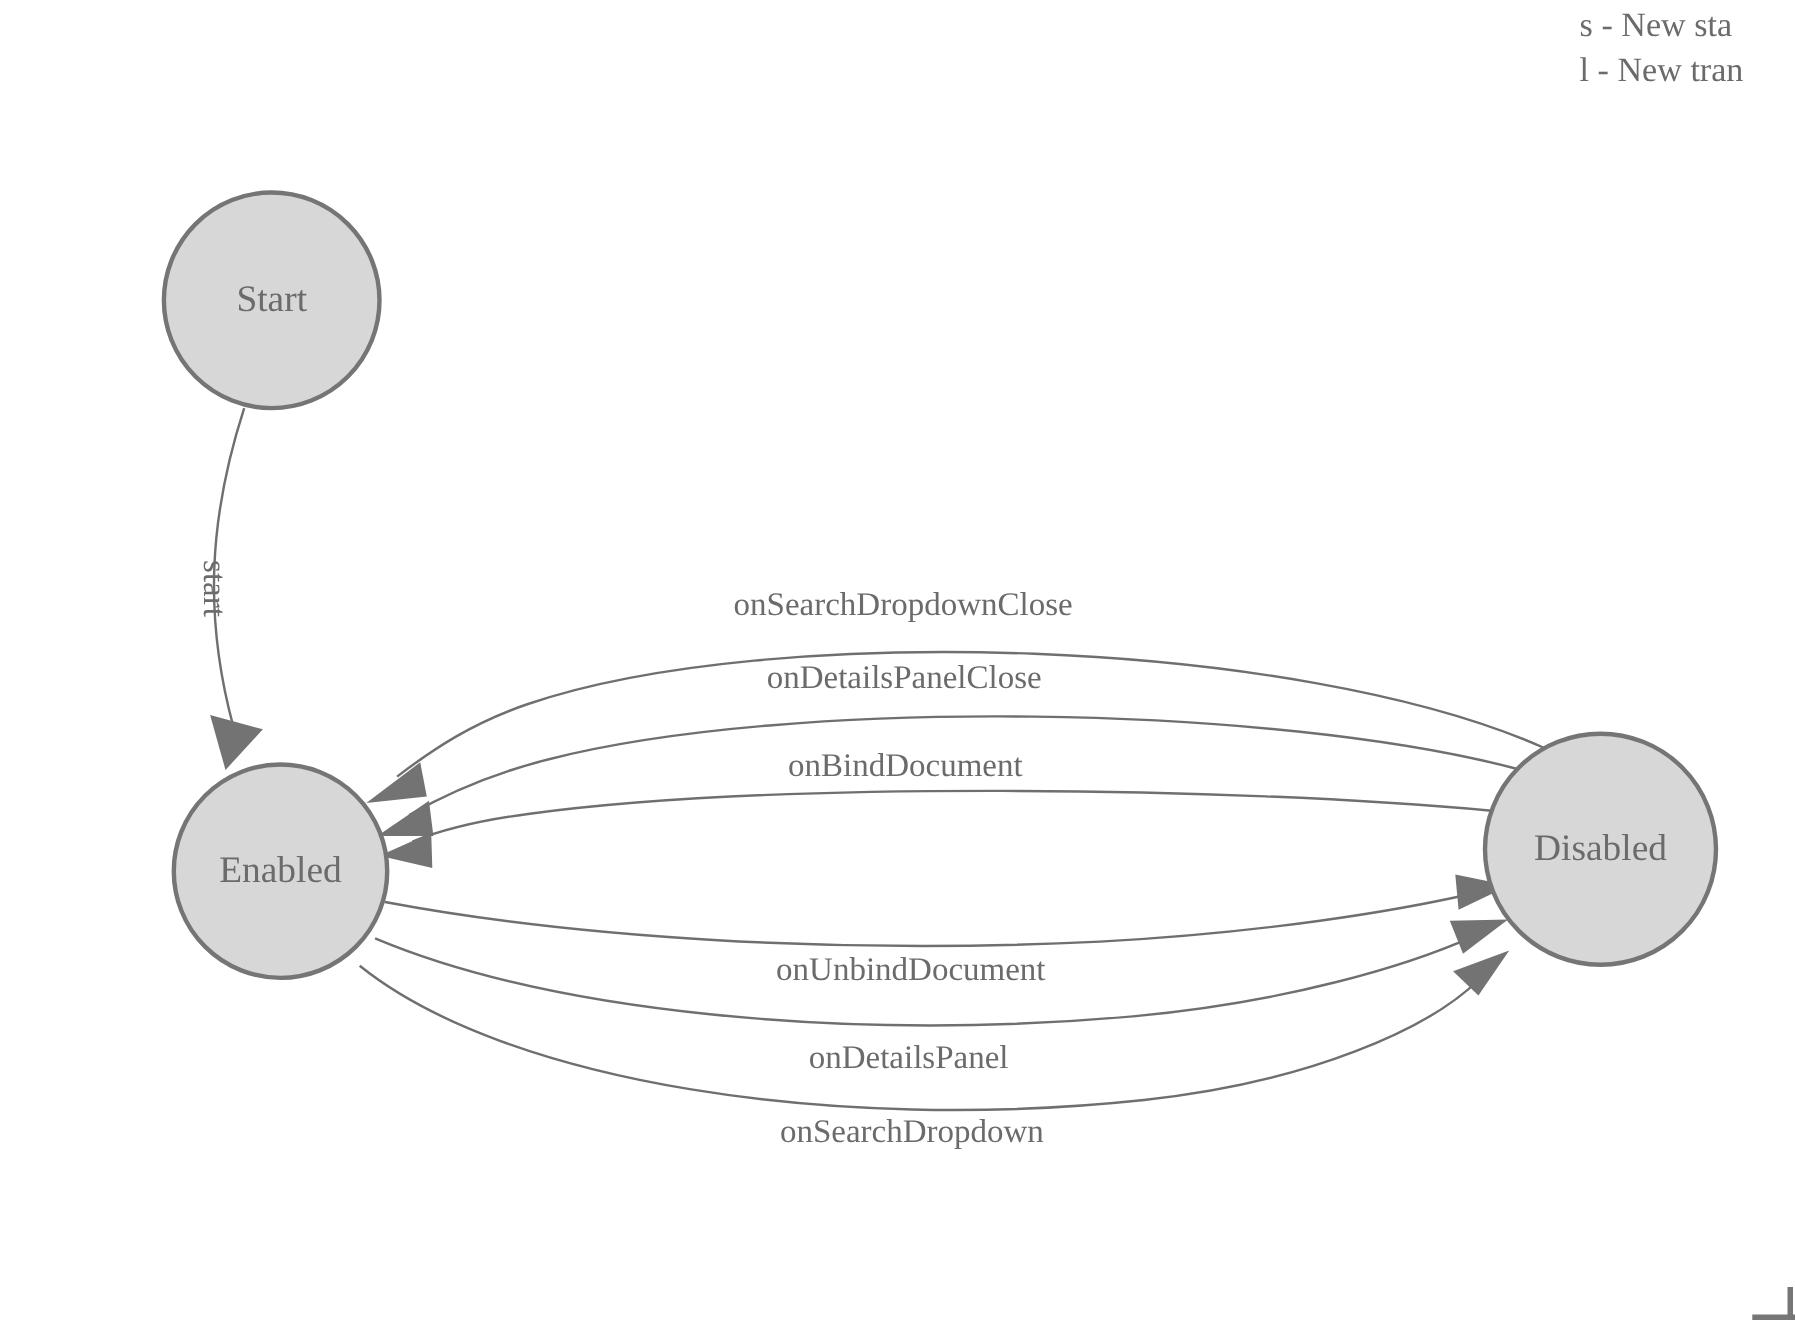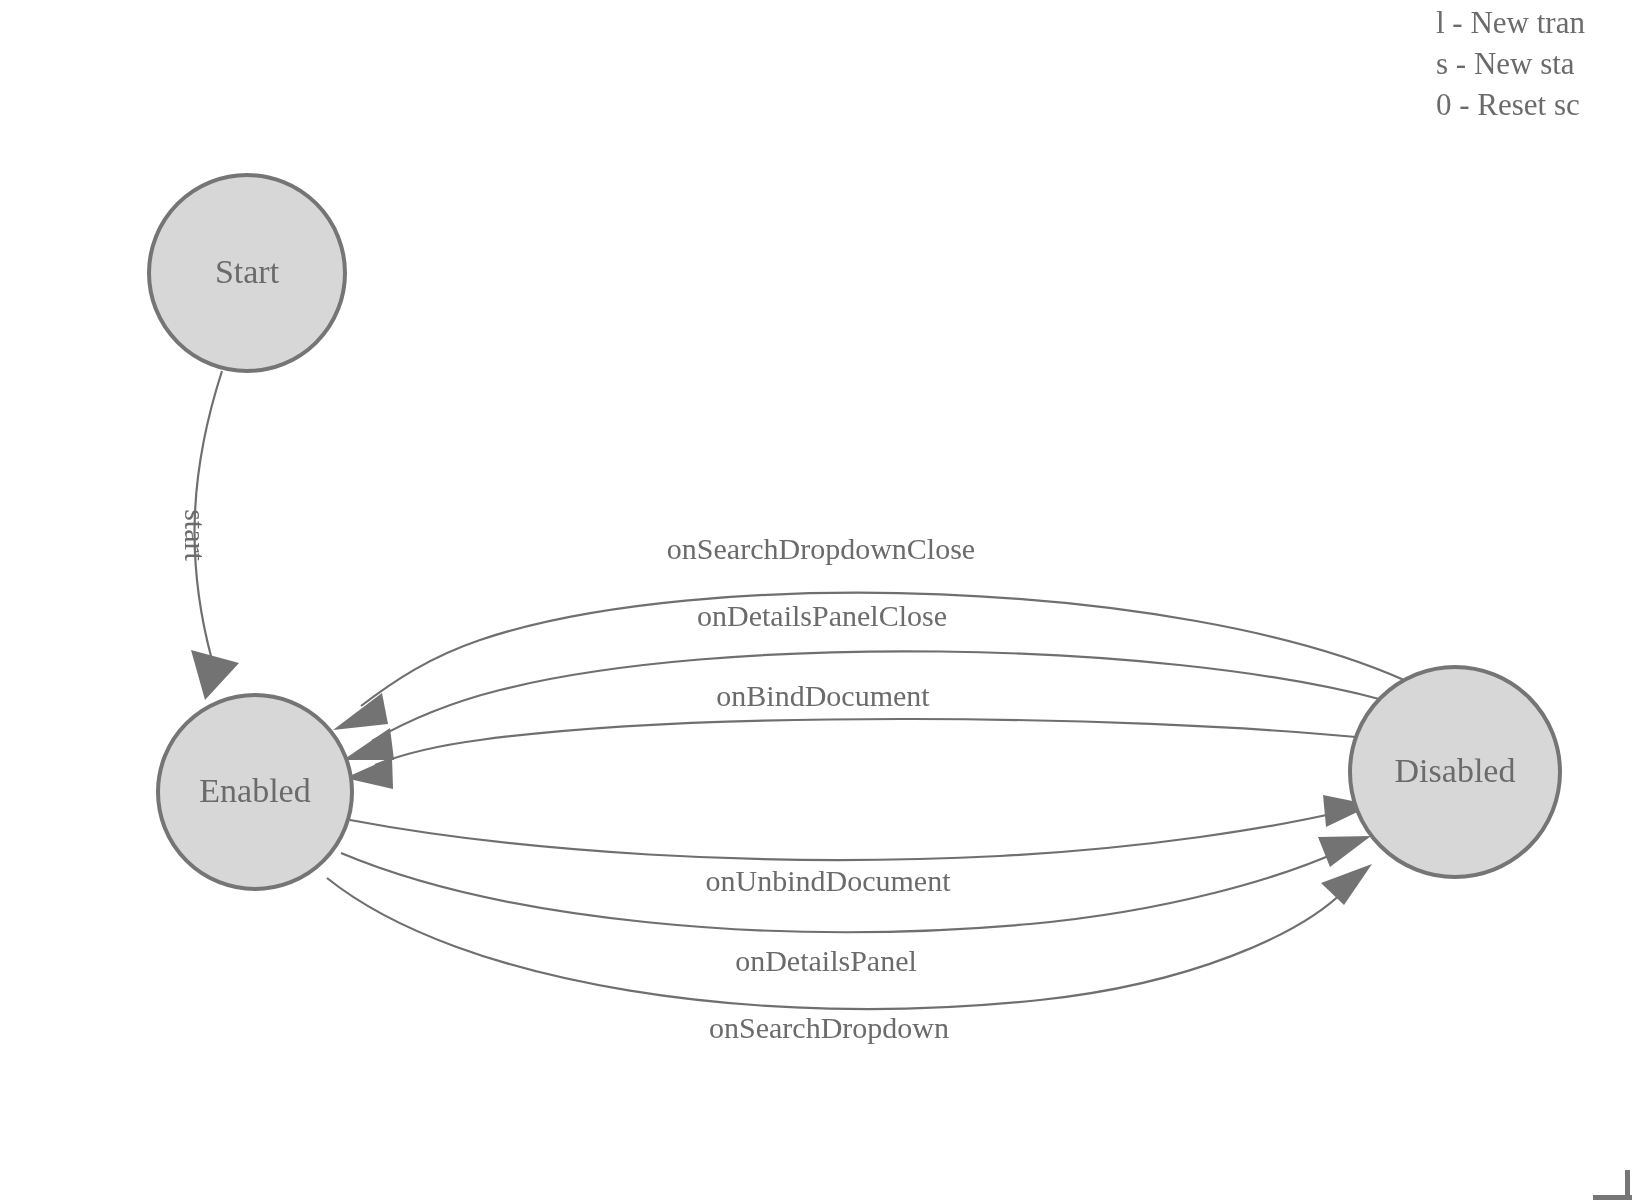--- a/index.html
+++ b/index.html
@@ -192,8 +192,8 @@
   </svg>
 
   <div id="legend">
+    <div class="legend-line">s - New sta</div>
     <div class="legend-line">l - New tran</div>
-    <div class="legend-line">s - New sta</div>
     <div class="legend-line">0 - Reset sc</div>
   </div>
 

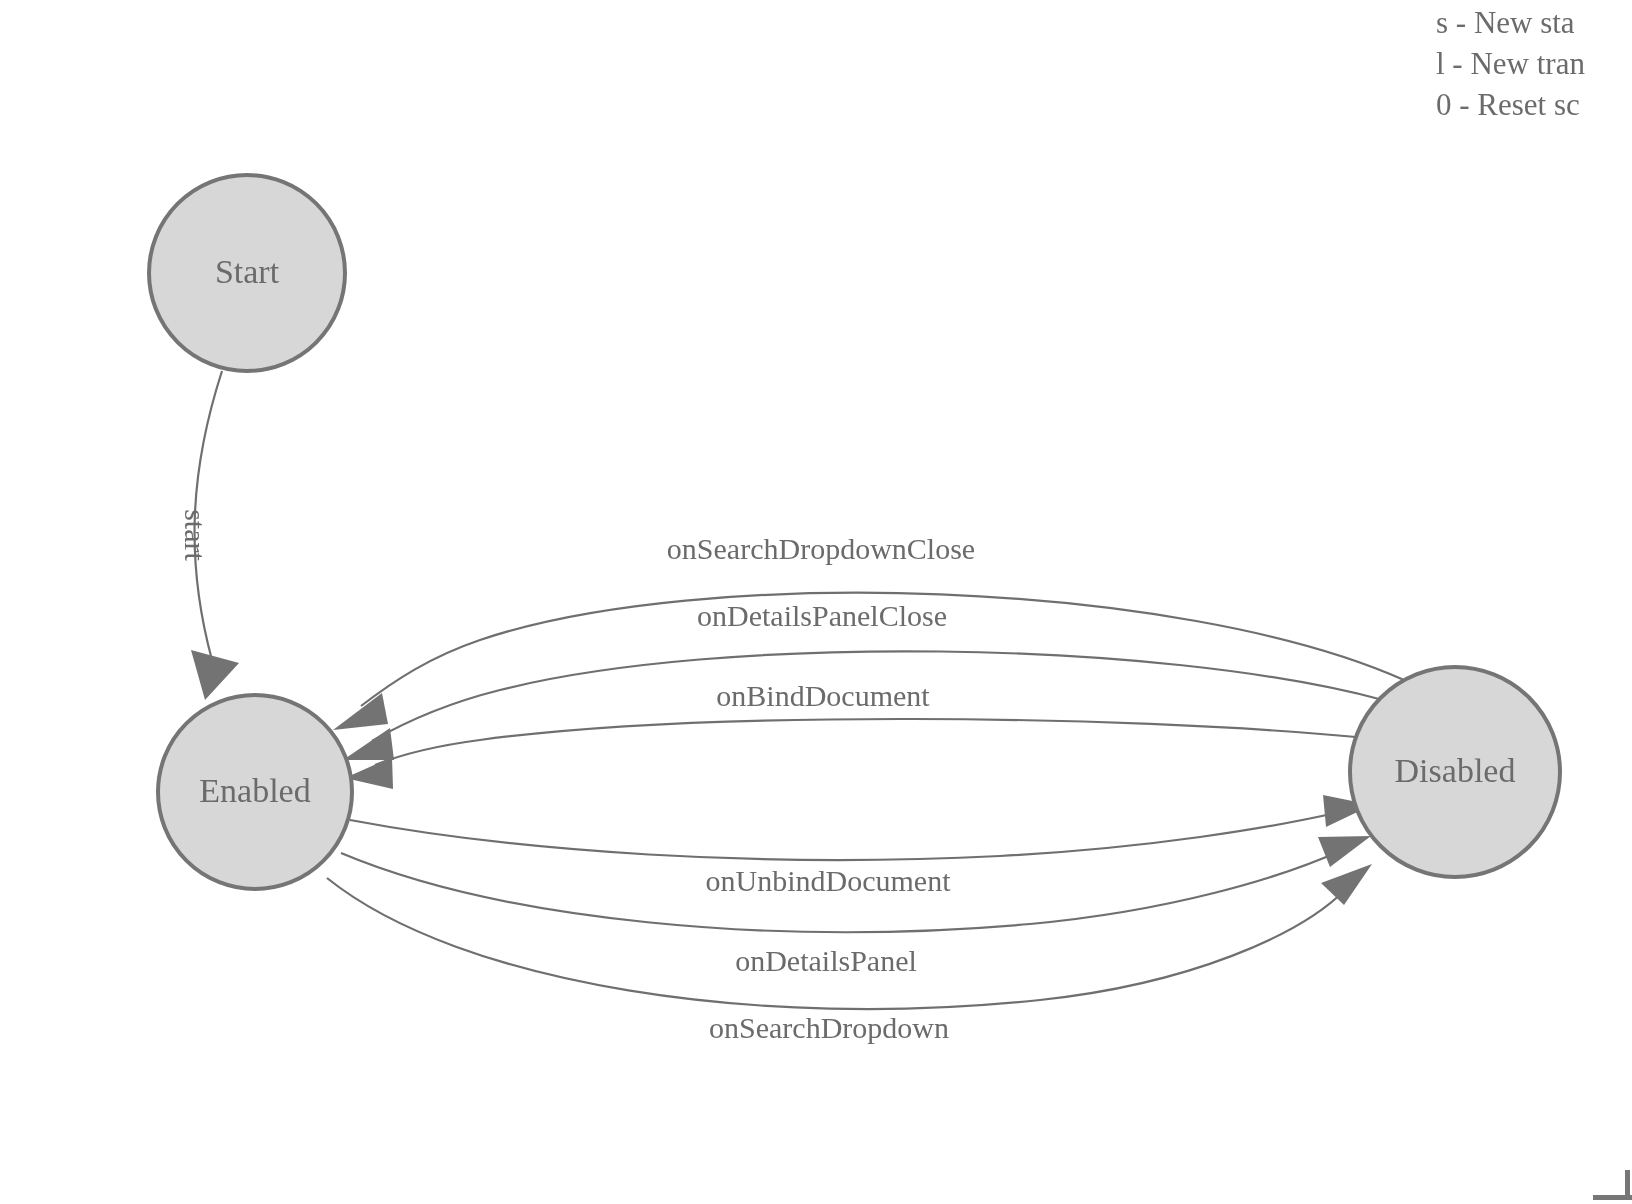--- a/index.html
+++ b/index.html
@@ -194,7 +194,6 @@
   <div id="legend">
     <div class="legend-line">s - New sta</div>
     <div class="legend-line">l - New tran</div>
-    <div class="legend-line">0 - Reset sc</div>
   </div>
 
   <div id="corner-marker">

